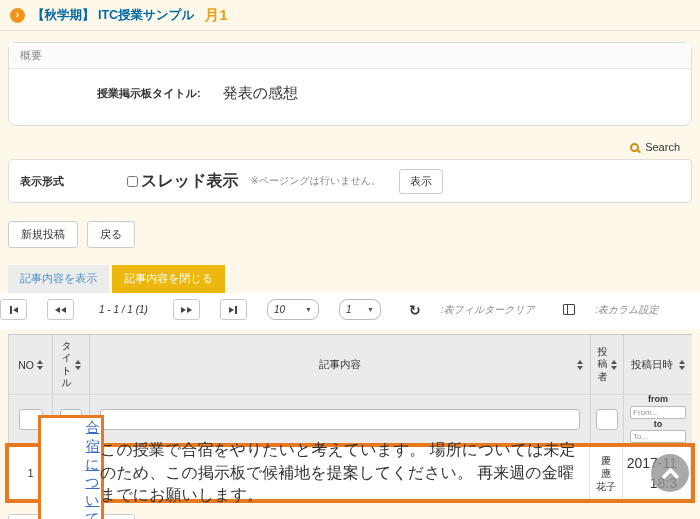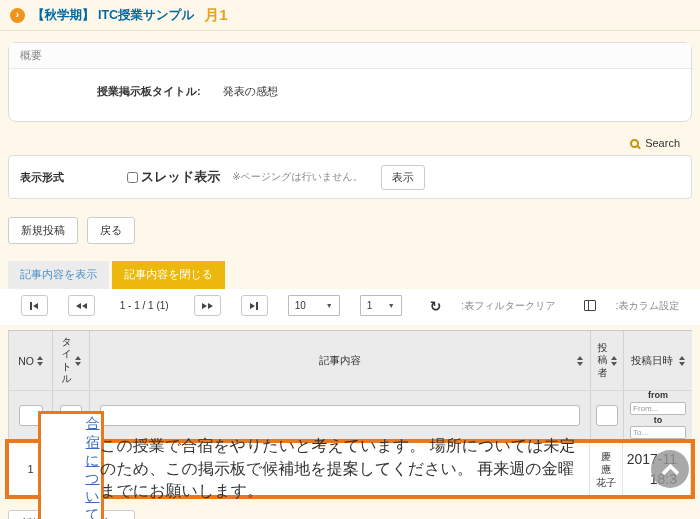--- a/index.html
+++ b/index.html
@@ -35,7 +35,7 @@
   }
   .overview-box .box-body { padding:15px 0 22px; display:flex; align-items:center;gap:9px; }
   .ov-label { margin-left:88px; font-size:11px; font-weight:bold; color:#333; }
-  .ov-value { margin-left:13px; font-size:11px; color:#333; }
+  .ov-value { margin-left:13px; font-size:15px; color:#333; }
 
   
   .search-row {

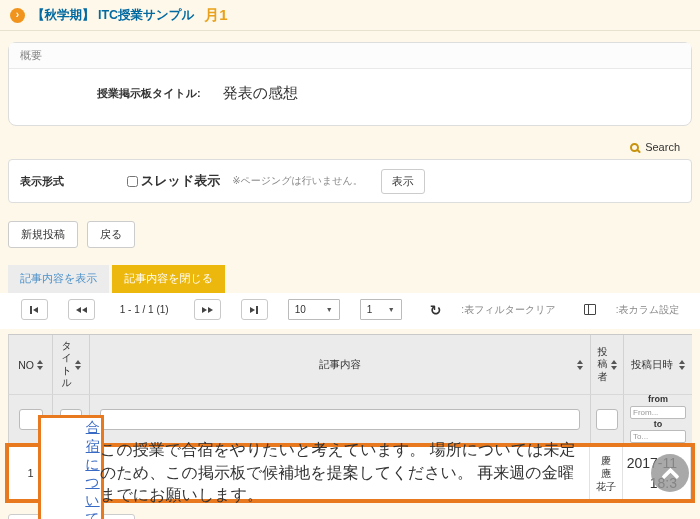--- a/index.html
+++ b/index.html
@@ -59,7 +59,7 @@
   .fmt-label { font-size:11px; font-weight:bold; }
   .thread-wrap { margin-left:63px; display:flex; align-items:center; gap:3px; }
   .thread-wrap input { width:11px; height:11px; }
-  .thread-label { font-size:13px; font-weight:bold;text-align:center; }
+  .thread-label { font-size:16px; font-weight:bold;text-align:center; }
   .paging-note { margin-left:12px; font-size:10px; color:#888; }
   .btn {
     display:inline-flex; align-items:center; justify-content:center;

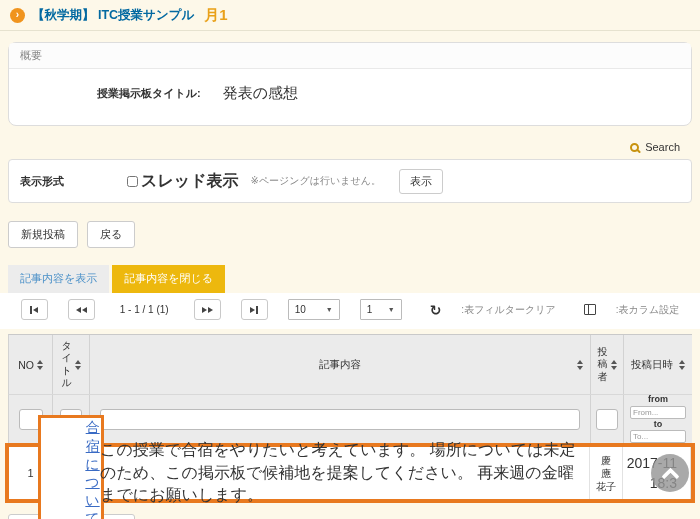--- a/index.html
+++ b/index.html
@@ -80,7 +80,7 @@
 
   
   .pagination-band { background:#fff; margin:0 -8px; padding:6px 0 9px; }
-  .pagination { display:flex; align-items:center; justify-content:center; gap:20px; }
+  .pagination { display:flex; align-items:center; justify-content:flex-start; gap:20px;font-style:italic; }
   .nav-btn {
     display:inline-flex; align-items:center; justify-content:center; gap:1px;
     width:27px; height:21px; background:#fff; border:1px solid #c9c9c9;

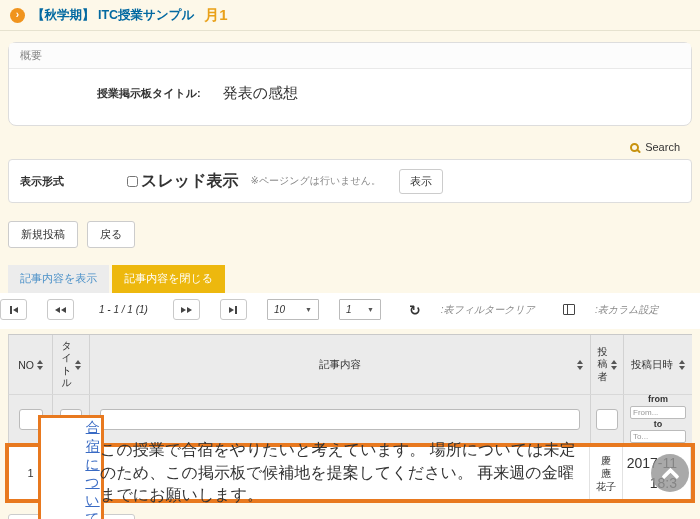--- a/index.html
+++ b/index.html
@@ -91,7 +91,7 @@
   .vbar { width:2px; height:8px; background:#444; }
   .page-range { font-size:10px; color:#333; margin:0 5px; }
   .fake-select {
-    height:21px; background:#fff; border:1px solid #bbb; border-radius:1px;
+    height:21px; background:#fff; border:1px solid #bbb; border-radius:8px;
     display:inline-flex; align-items:center; justify-content:space-between;
     padding:0 6px; font-size:10px; color:#333; cursor:pointer;
   }

